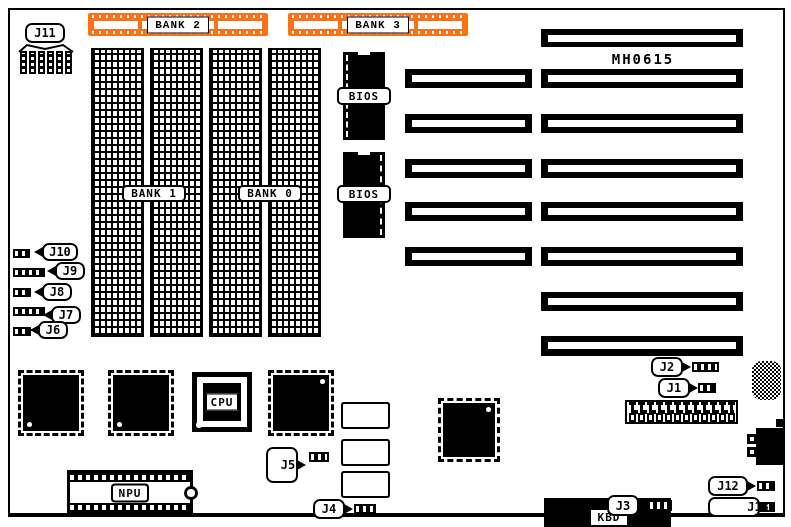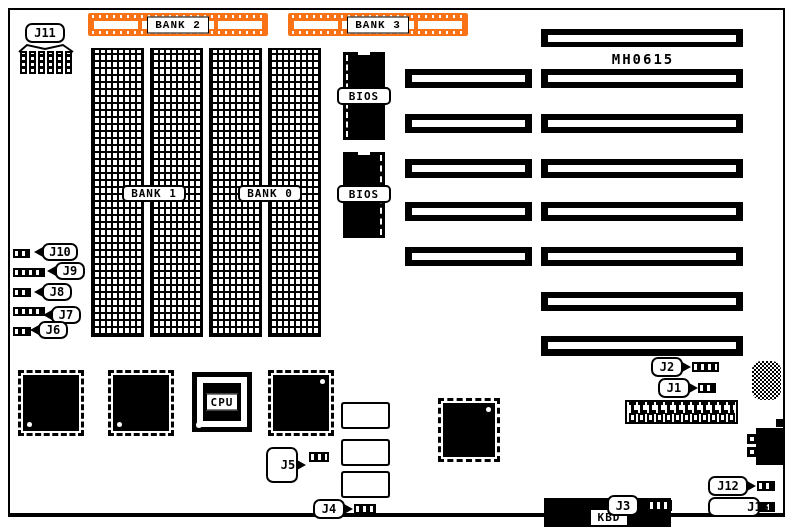--- a/index.html
+++ b/index.html
@@ -247,6 +247,12 @@
   </div>
   <div class="abs pins" style="left:354px;top:504px;width:22px;height:10px;"></div>
 
+  <div class="abs npu" style="left:67px;top:470px;width:126px;height:45px;">
+    <span class="strip top"></span>
+    <span class="strip bot"></span>
+    <span class="notch"></span>
+    <span class="lbl">NPU</span>
+  </div>
 
   <div class="abs pinrow" style="left:625px;top:400px;width:113px;height:24px;">
     <span class="pcell">

